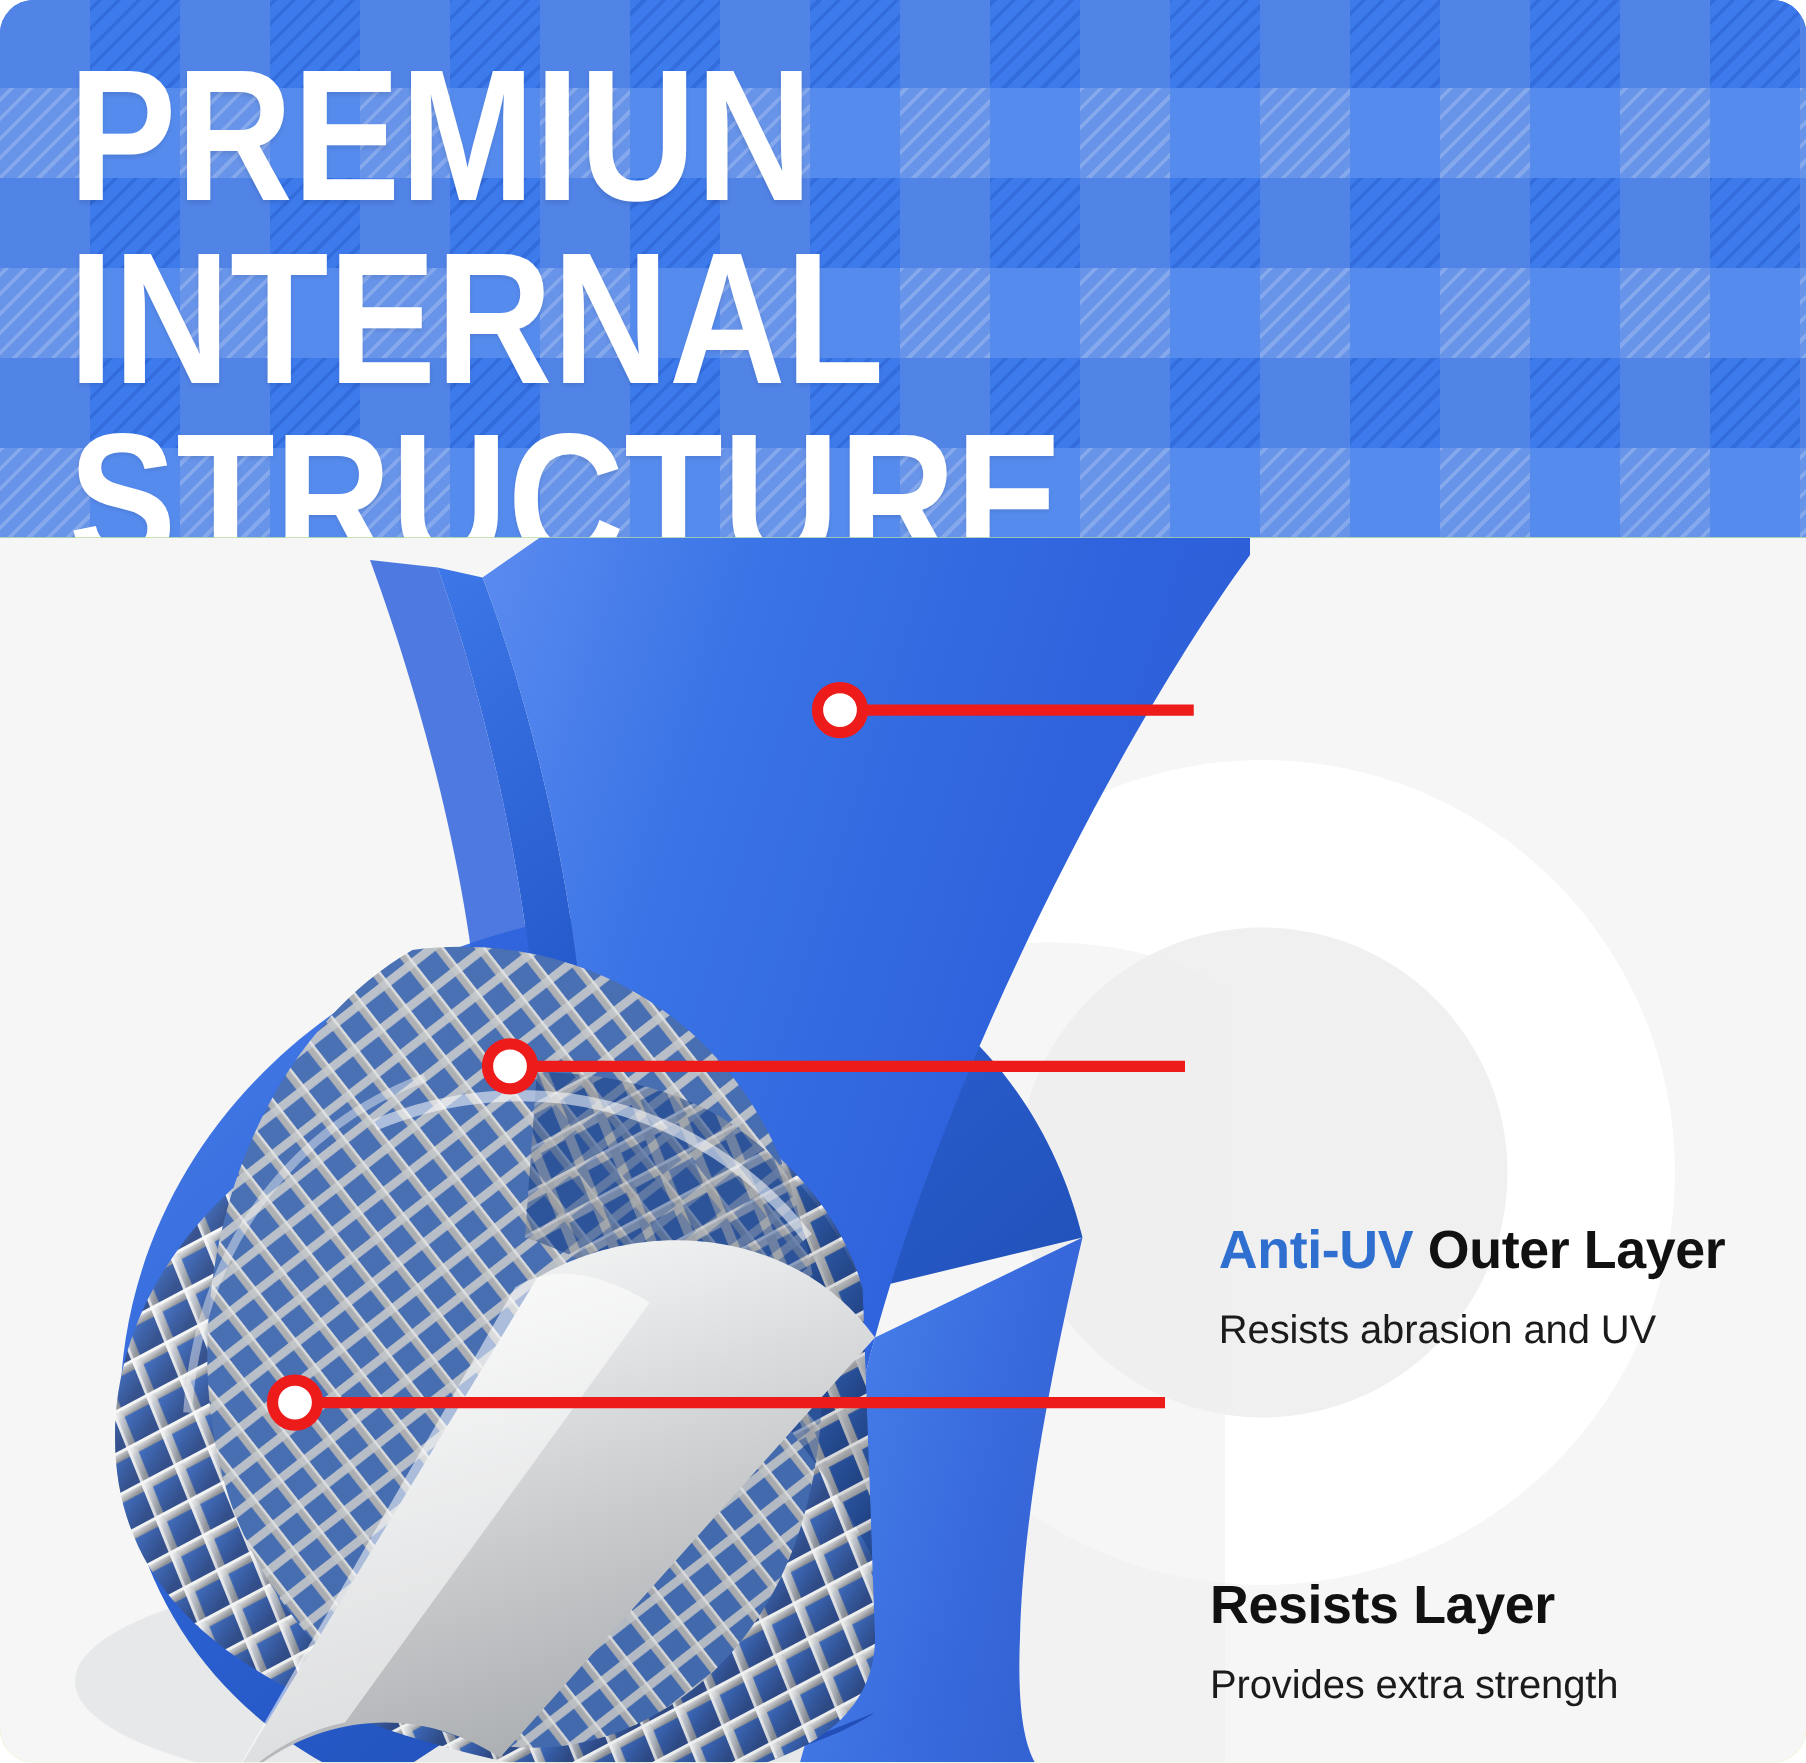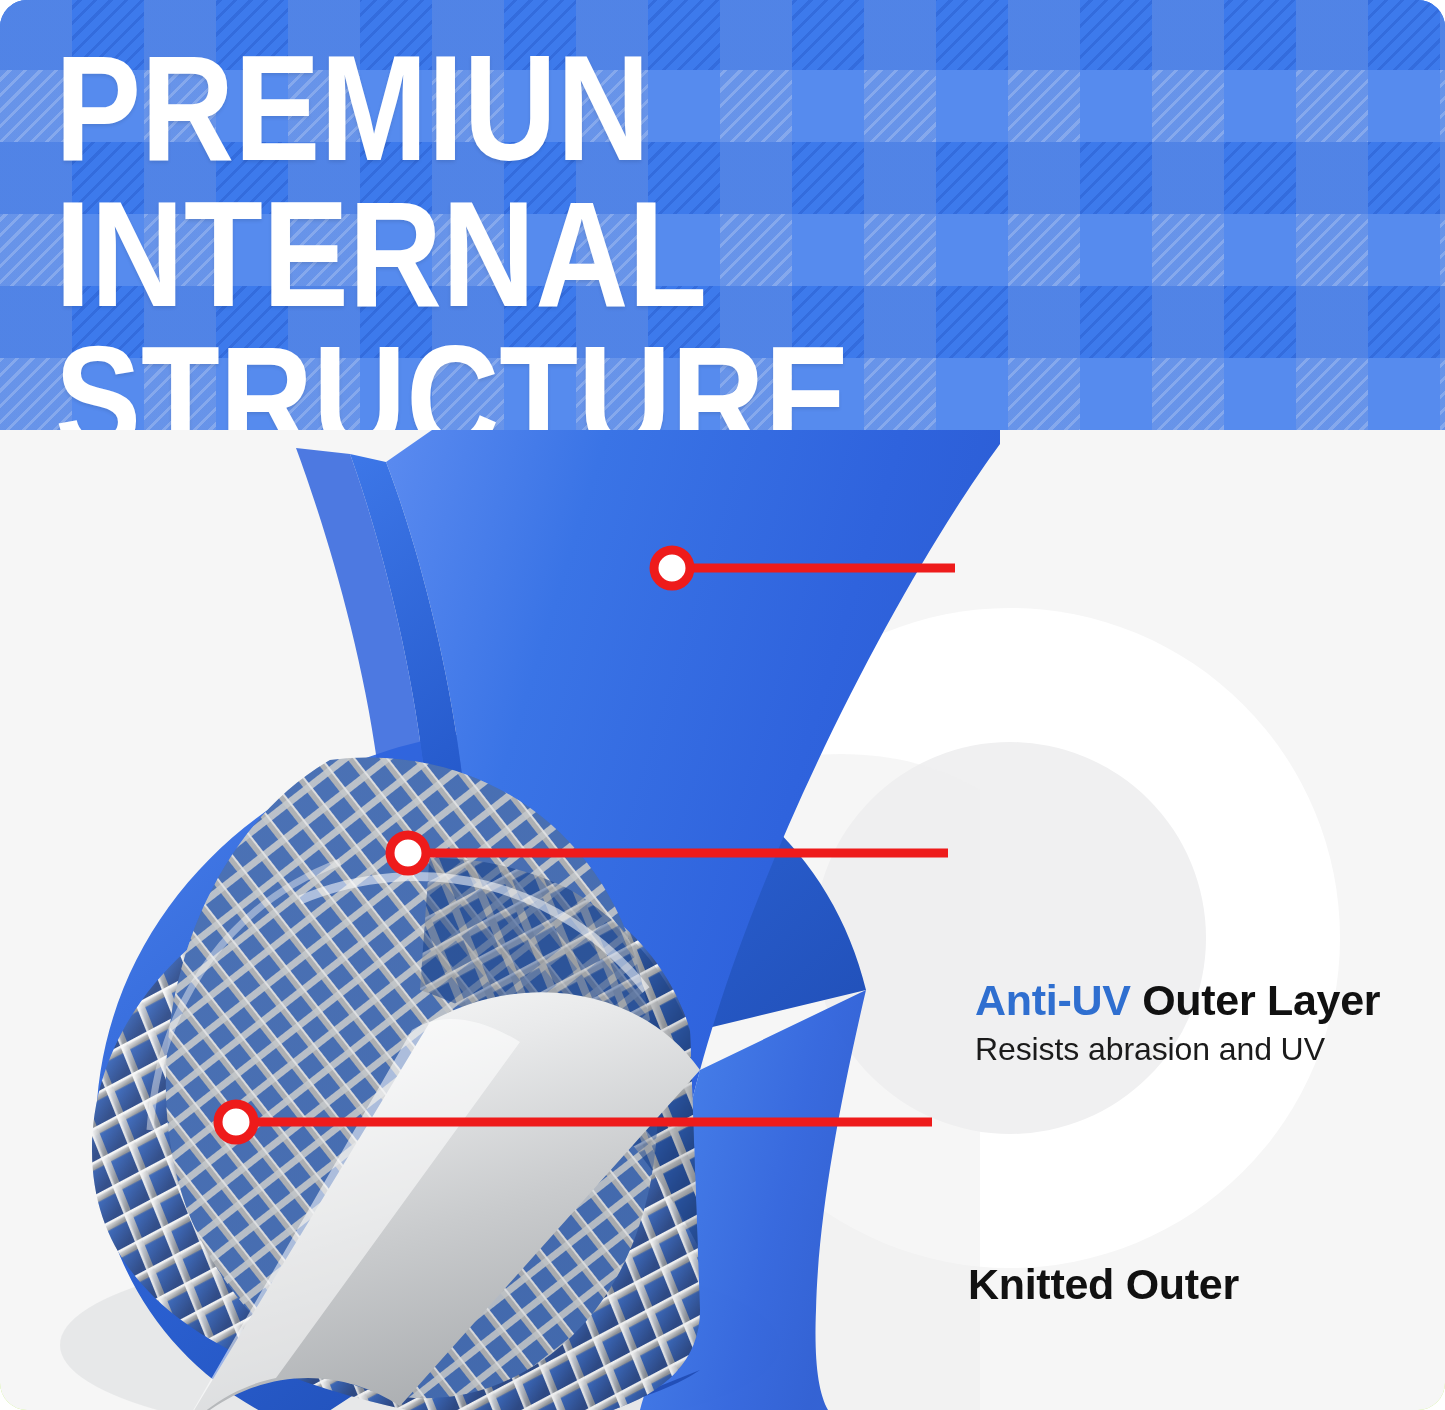--- a/index.html
+++ b/index.html
@@ -107,7 +107,7 @@
   }
   .callout .c-title .hl { color:#2f6fd0; }
   .callout .c-desc {
-    margin-top:6px;
+    margin-top:20px;
     font-family:"Liberation Sans Narrow","Liberation Sans", sans-serif;
     font-weight:normal;
     font-size:32px;

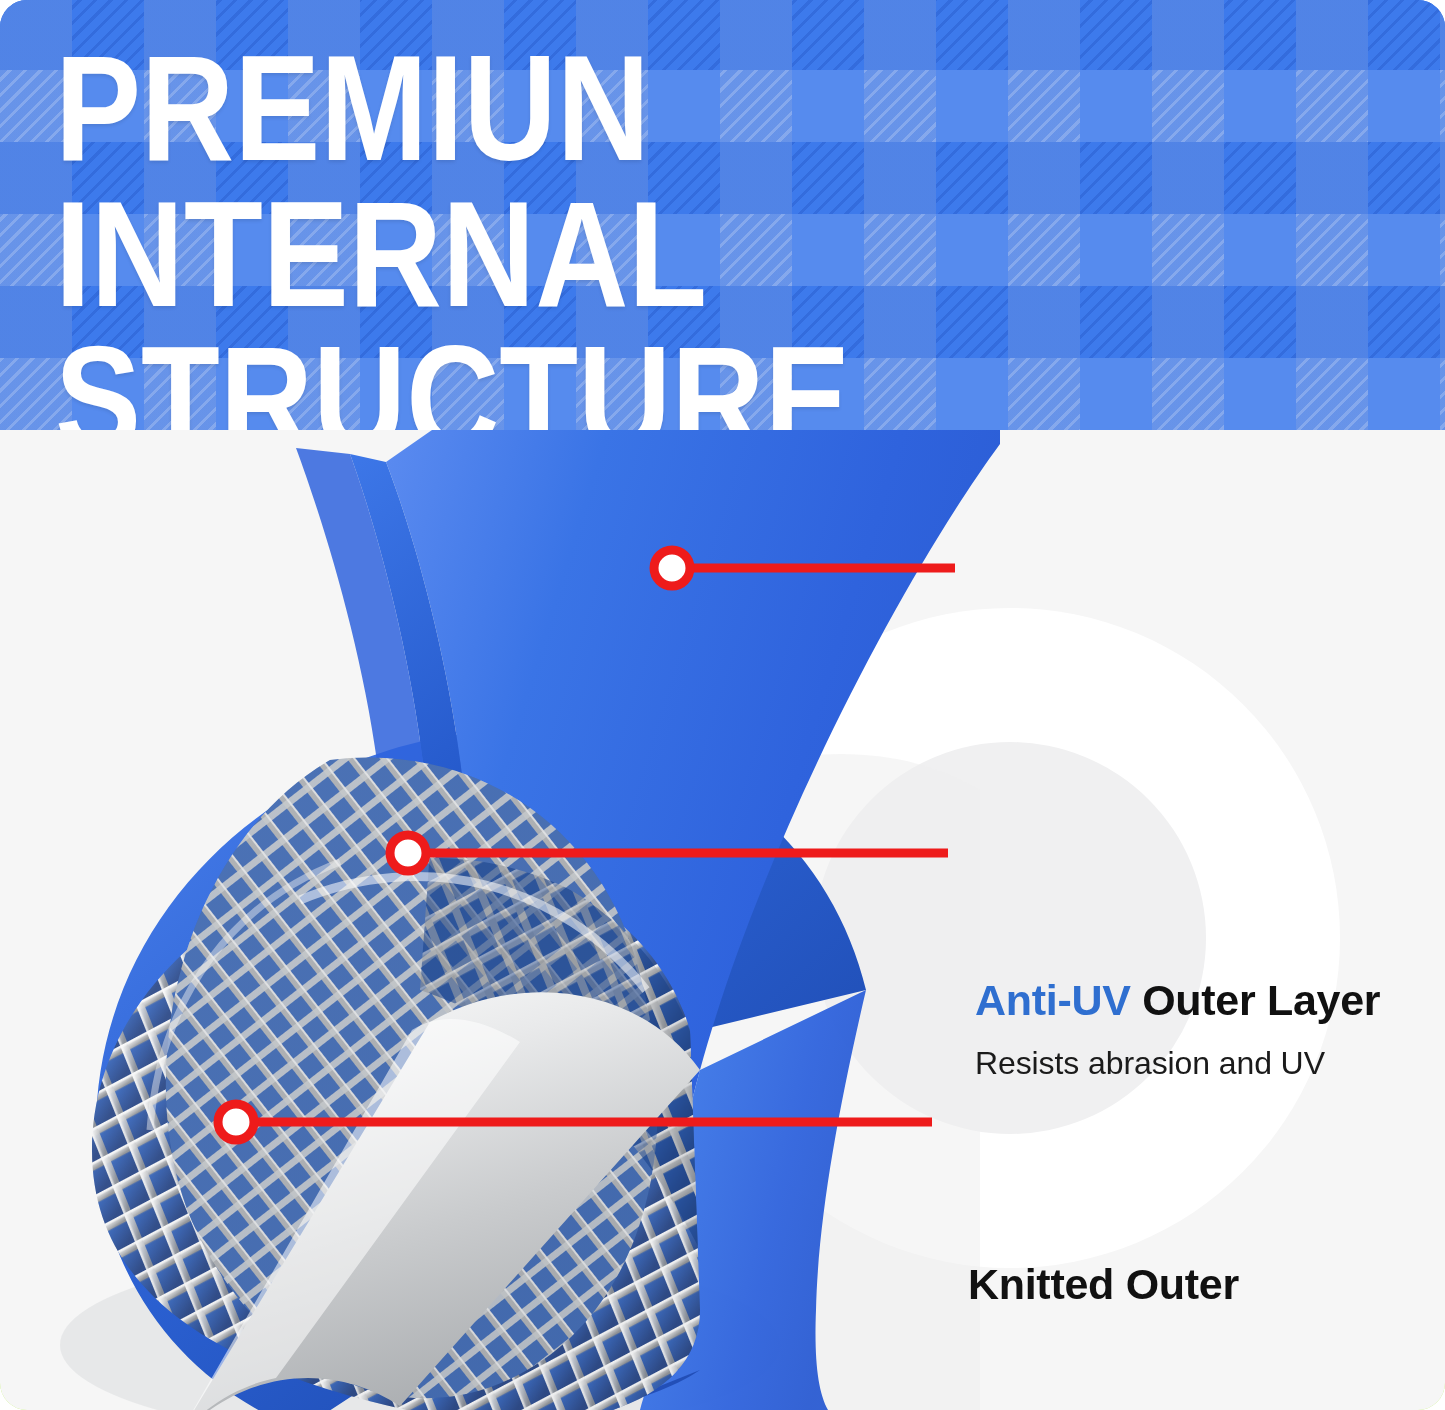--- a/index.html
+++ b/index.html
@@ -374,7 +374,7 @@
     </div>
 
     <div class="callout c2">
-      <div class="c-title c-title-2">Knitted Outer</div>
+      <div class="c-title c-title-2">Resists Layer</div>
     </div>
 
   </div>

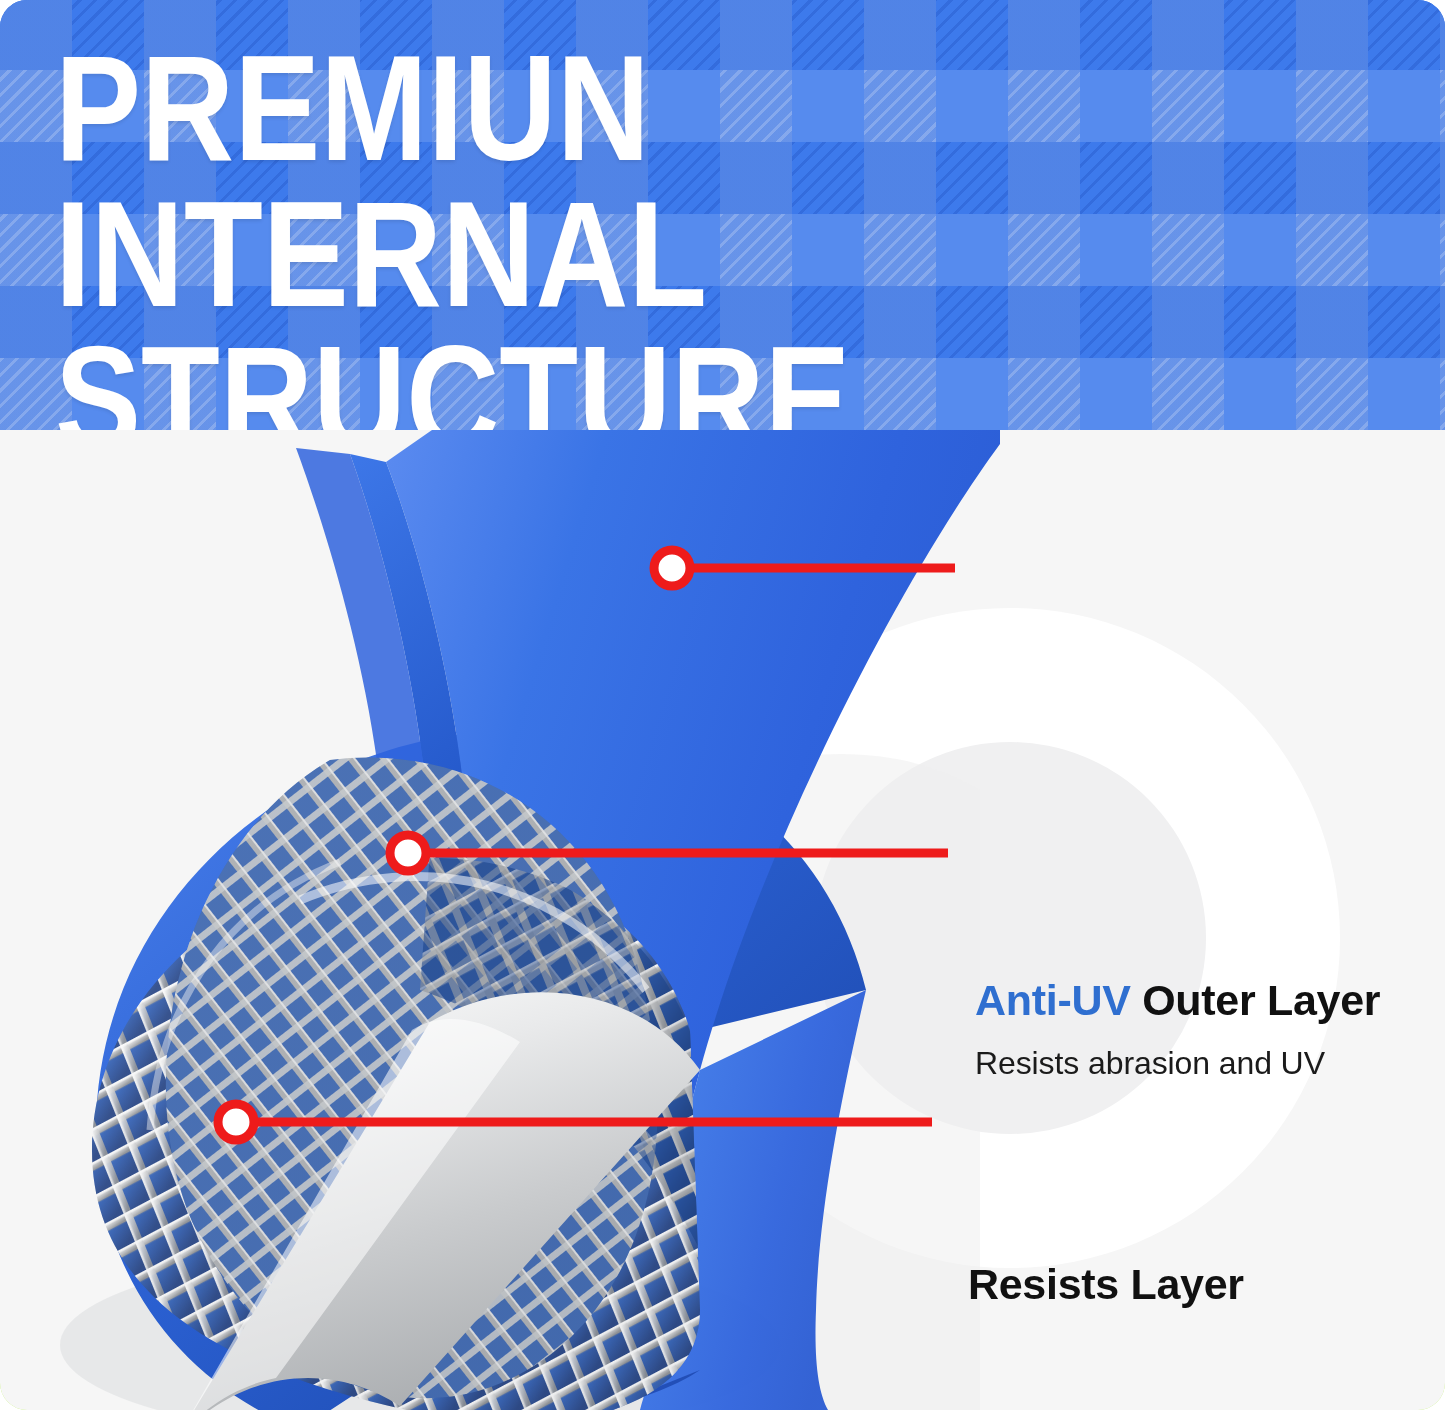--- a/index.html
+++ b/index.html
@@ -375,6 +375,7 @@
 
     <div class="callout c2">
       <div class="c-title c-title-2">Resists Layer</div>
+      <div class="c-desc">Provides extra strength</div>
     </div>
 
   </div>

